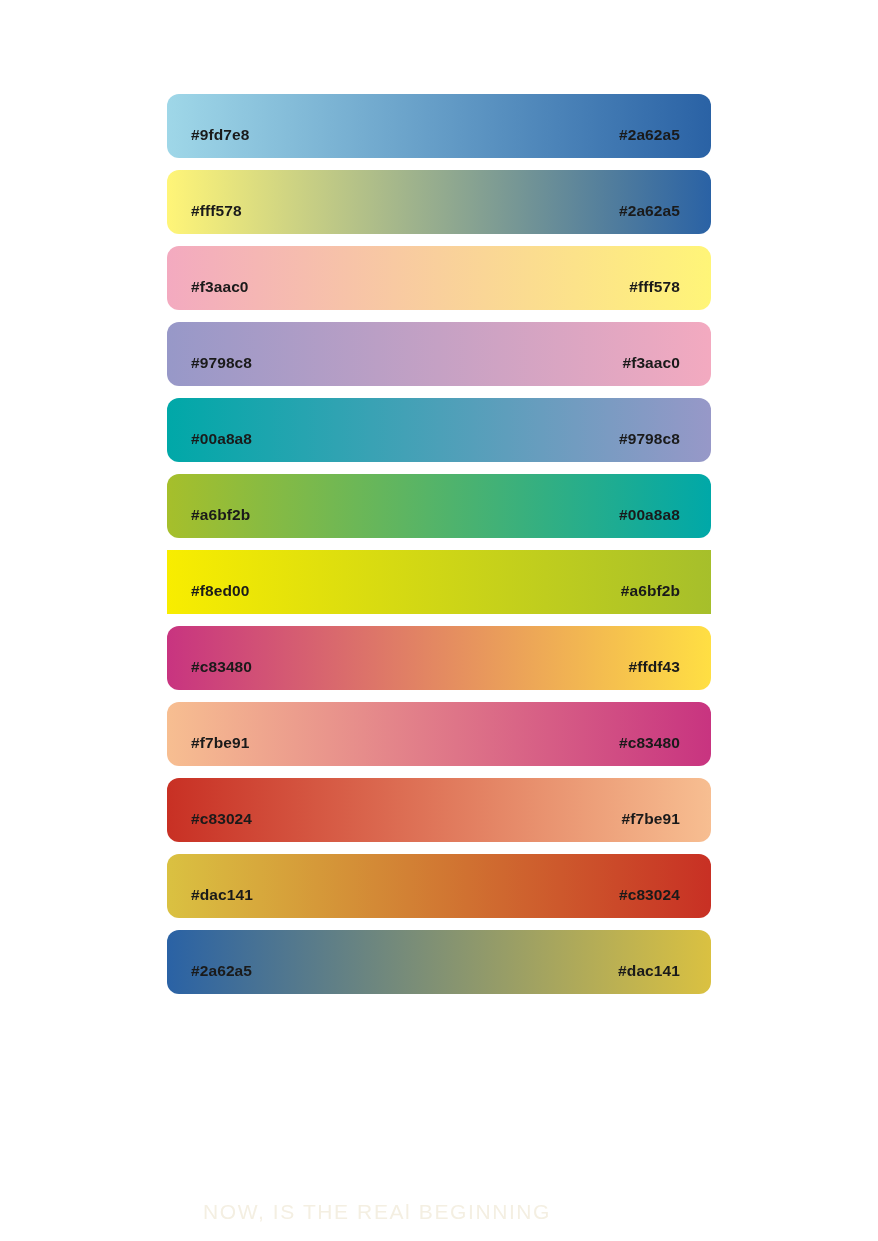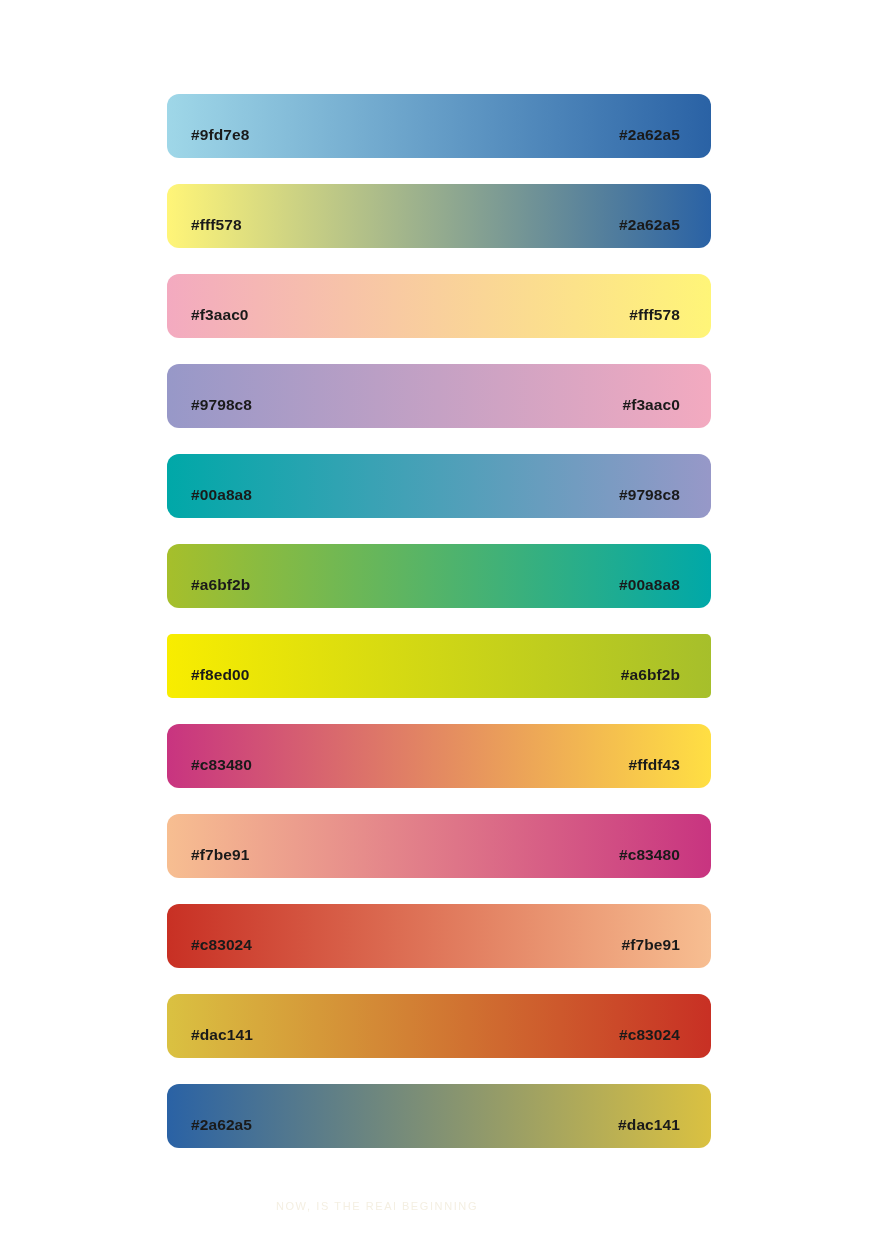--- a/index.html
+++ b/index.html
@@ -28,7 +28,7 @@
     width: 544px;
     height: 64px;
     border-radius: 12px;
-    margin-bottom: 26px;
+    margin-bottom: 12px;
     display: flex;
     align-items: center;
     justify-content: space-between;

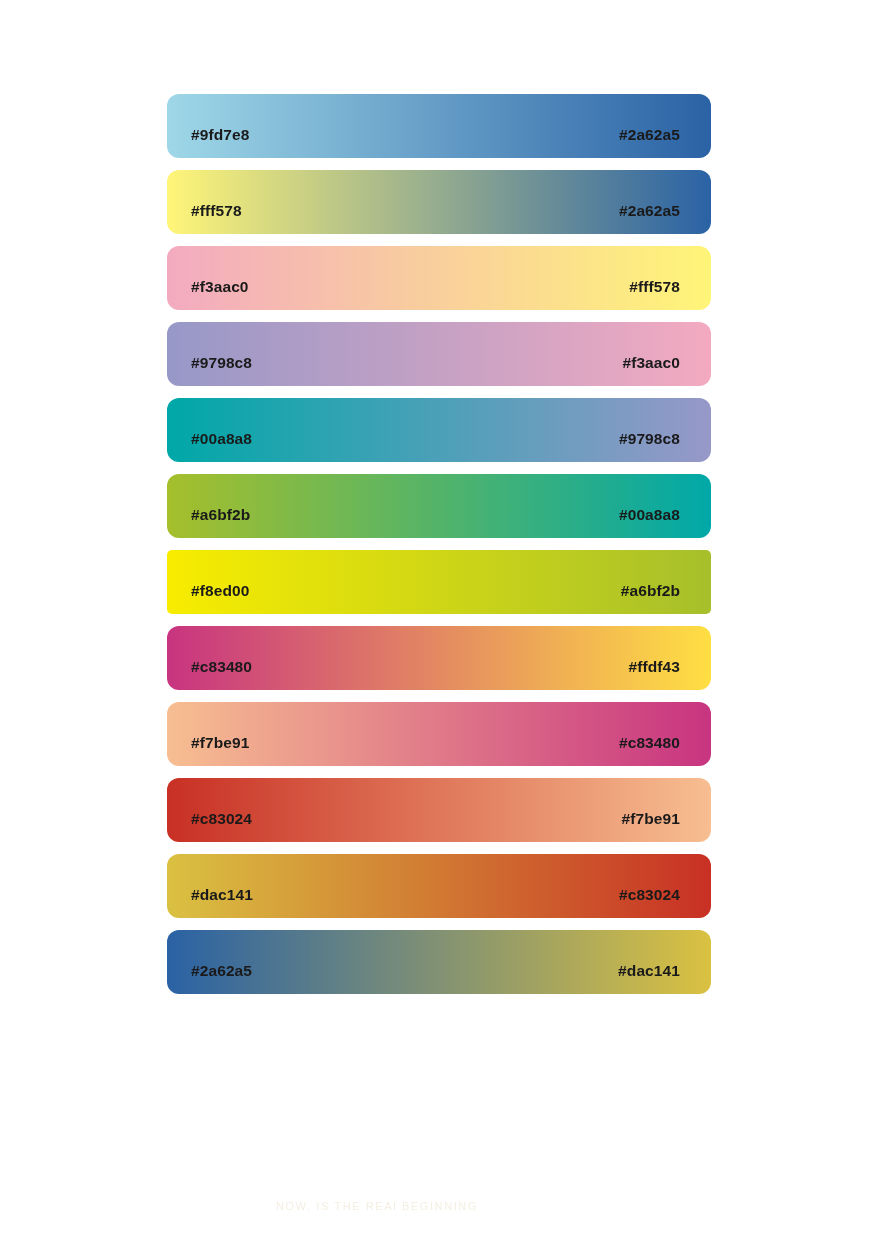--- a/index.html
+++ b/index.html
@@ -92,7 +92,7 @@
       <span class="swatch-label start" style="color: rgb(26, 26, 26);">#a6bf2b</span>
       <span class="swatch-label end" style="color: rgb(26, 26, 26);">#00a8a8</span>
     </div>
-    <div class="gradient-row" style="background: linear-gradient(to right, rgb(248, 237, 0) 0%, rgb(166, 191, 43) 100%); border-radius: 5px;">
+    <div class="gradient-row" style="background: linear-gradient(to right, rgb(248, 237, 0) 0%, rgb(166, 191, 43) 100%); border-radius: 0;">
       <span class="swatch-label start" style="color: rgb(26, 26, 26);">#f8ed00</span>
       <span class="swatch-label end" style="color: rgb(26, 26, 26);">#a6bf2b</span>
     </div>

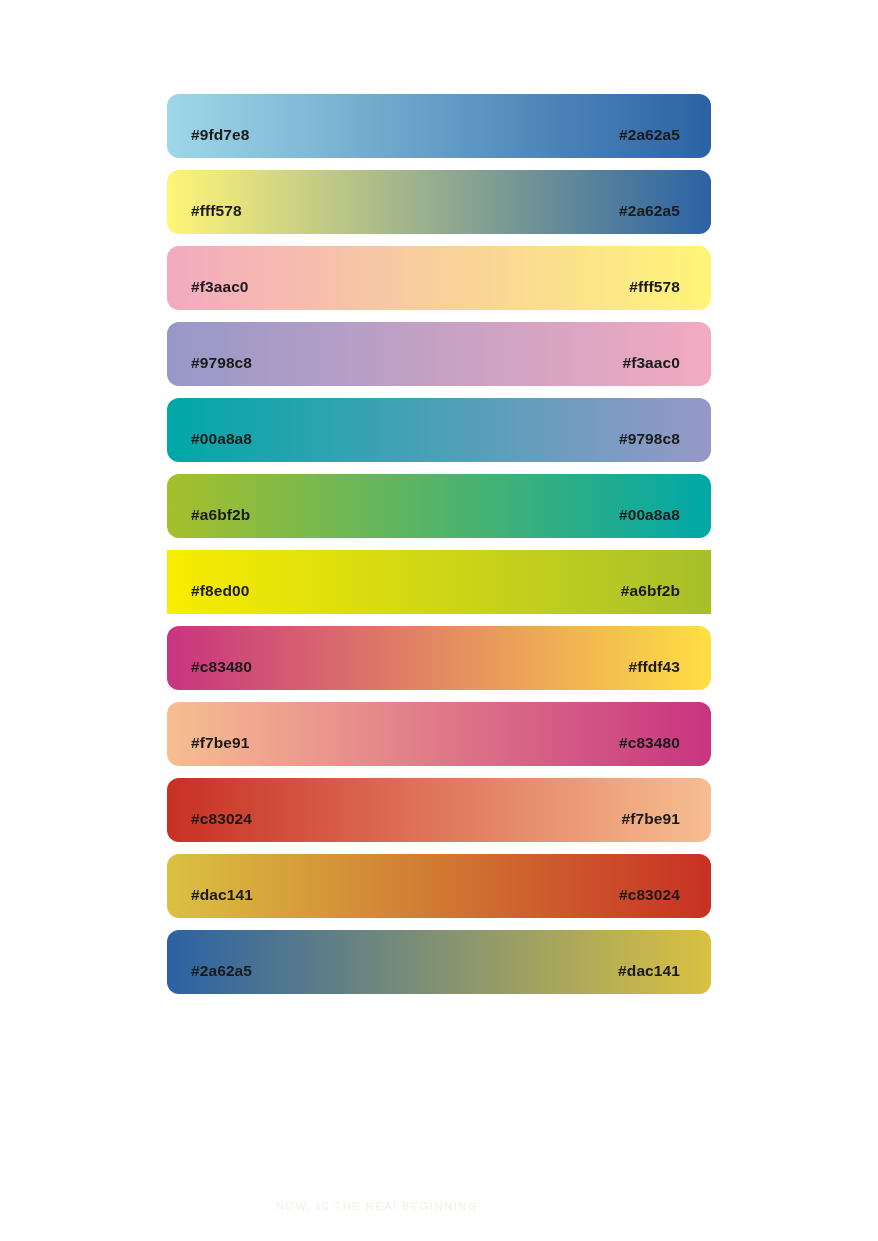--- a/index.html
+++ b/index.html
@@ -56,7 +56,7 @@
     top: 1200px;
     width: 754px;
     text-align: center;
-    font-size: 11px;
+    font-size: 21px;
     font-weight: 400;
     letter-spacing: 1.6px;
     color: #f4efe2;

